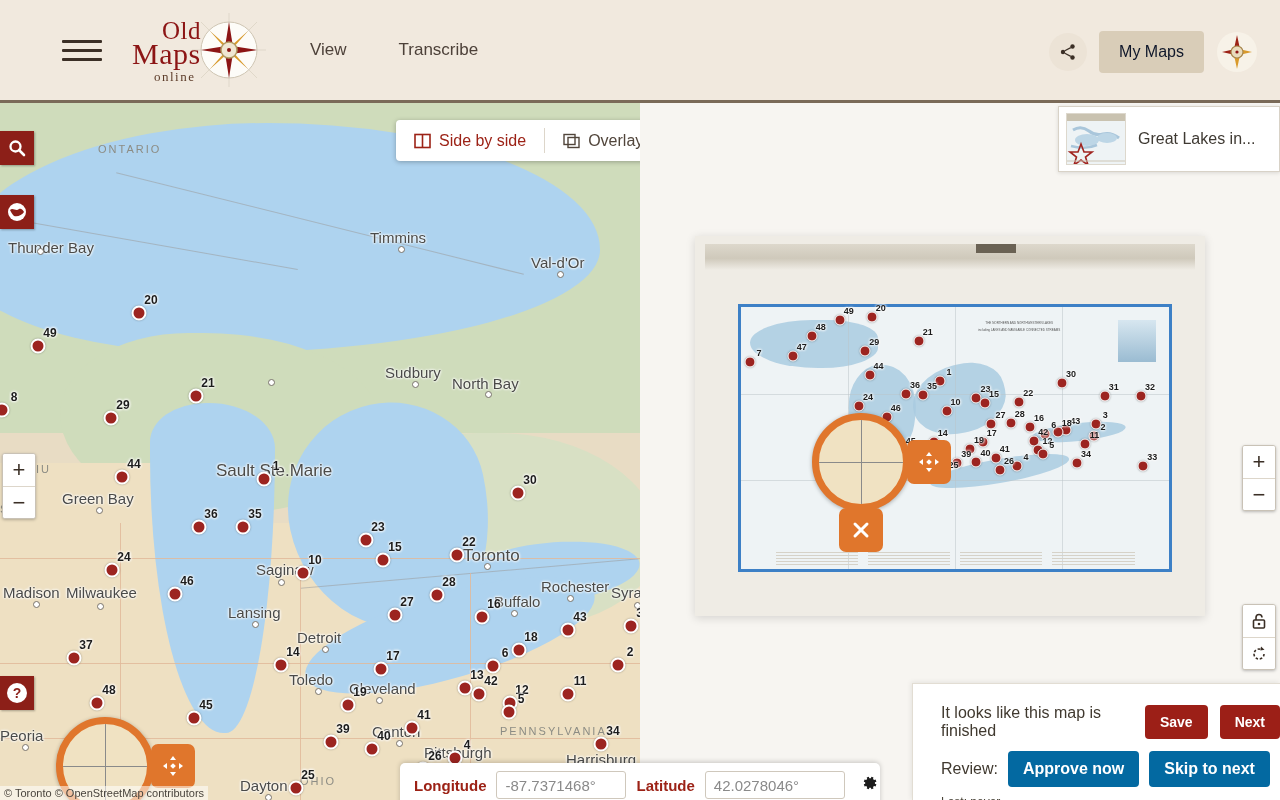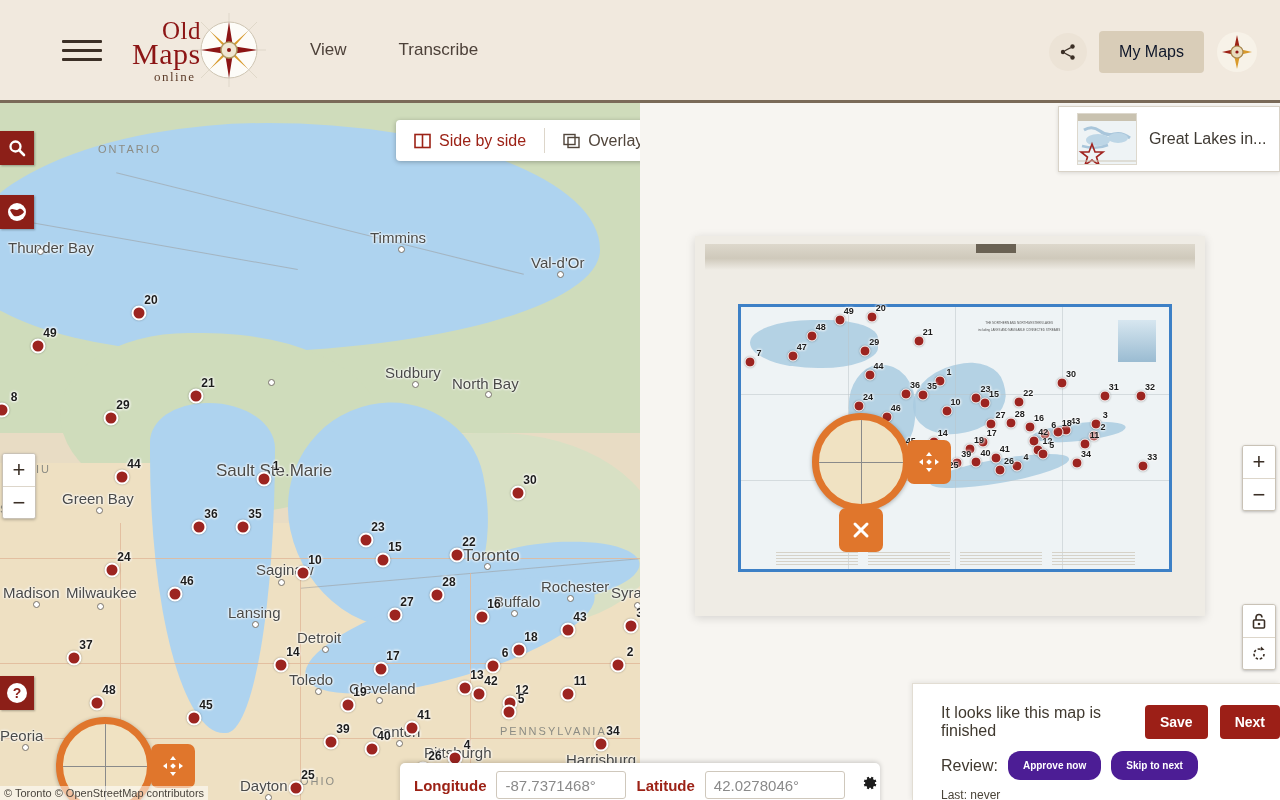--- a/index.html
+++ b/index.html
@@ -253,7 +253,7 @@
   #thumb-panel {
     position: absolute; right: 0; top: 3px; width: 222px; height: 66px;
     background: #fff; border: 1px solid #d8d2c7;
-    display: flex; align-items: center; gap: 12px; padding-left: 18px;
+    display: flex; align-items: center; gap: 12px; padding-left: 7px;
     box-shadow: 0 1px 4px rgba(0,0,0,.12);
   }
   #thumb-img {

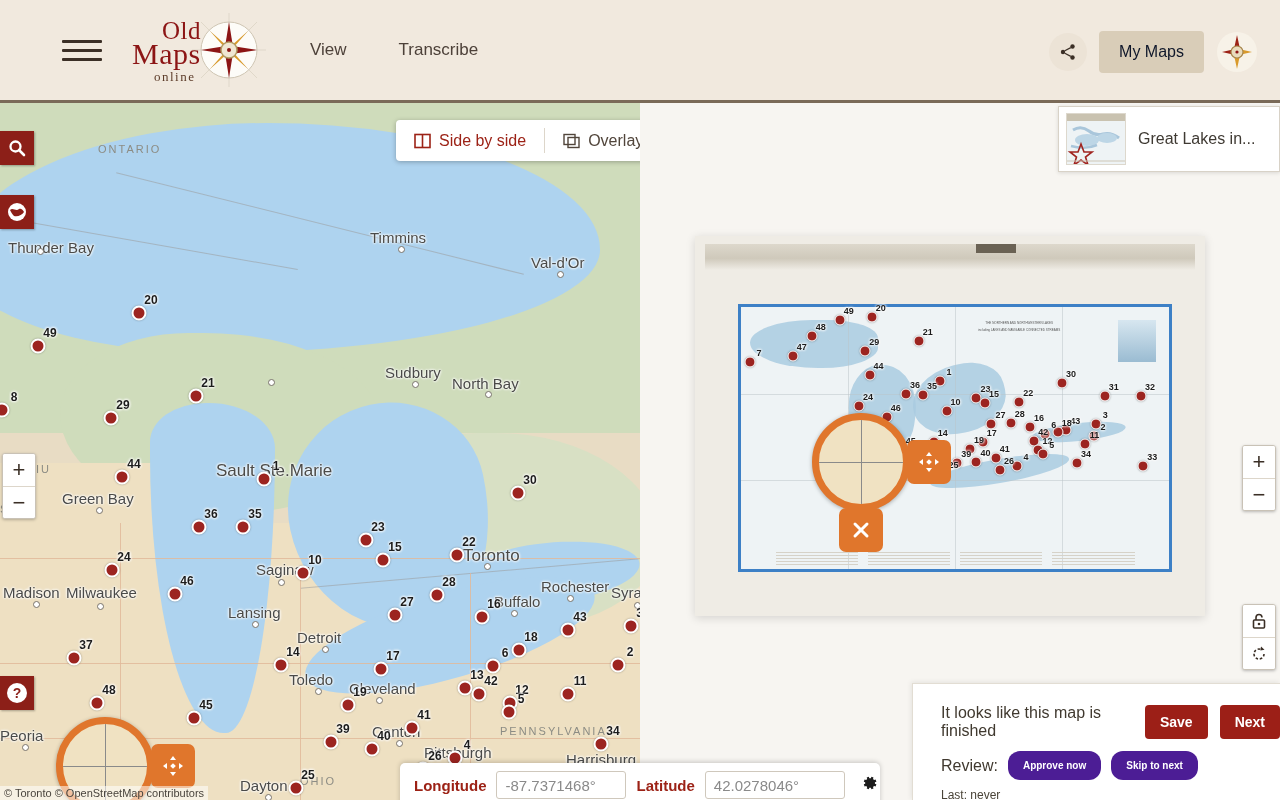--- a/index.html
+++ b/index.html
@@ -295,8 +295,8 @@
   #finish-row2 { display:flex; align-items:center; gap: 10px; margin-top: 11px; }
   #review-label { font-size: 16px; color: #40392f; }
   .btn-gold {
-    background: #4c1d95; color: #fff; font-size: 10px; font-weight: bold;
-    border: none; border-radius: 12px; padding: 9px 15px; cursor: pointer;
+    background: #0369a1; color: #fff; font-size: 16px; font-weight: bold;
+    border: none; border-radius: 4px; padding: 9px 15px; cursor: pointer;
     font-family: "Liberation Sans", sans-serif;
   }
   #last-review { font-size: 12px; color: #4a4438; margin-top: 8px; }

